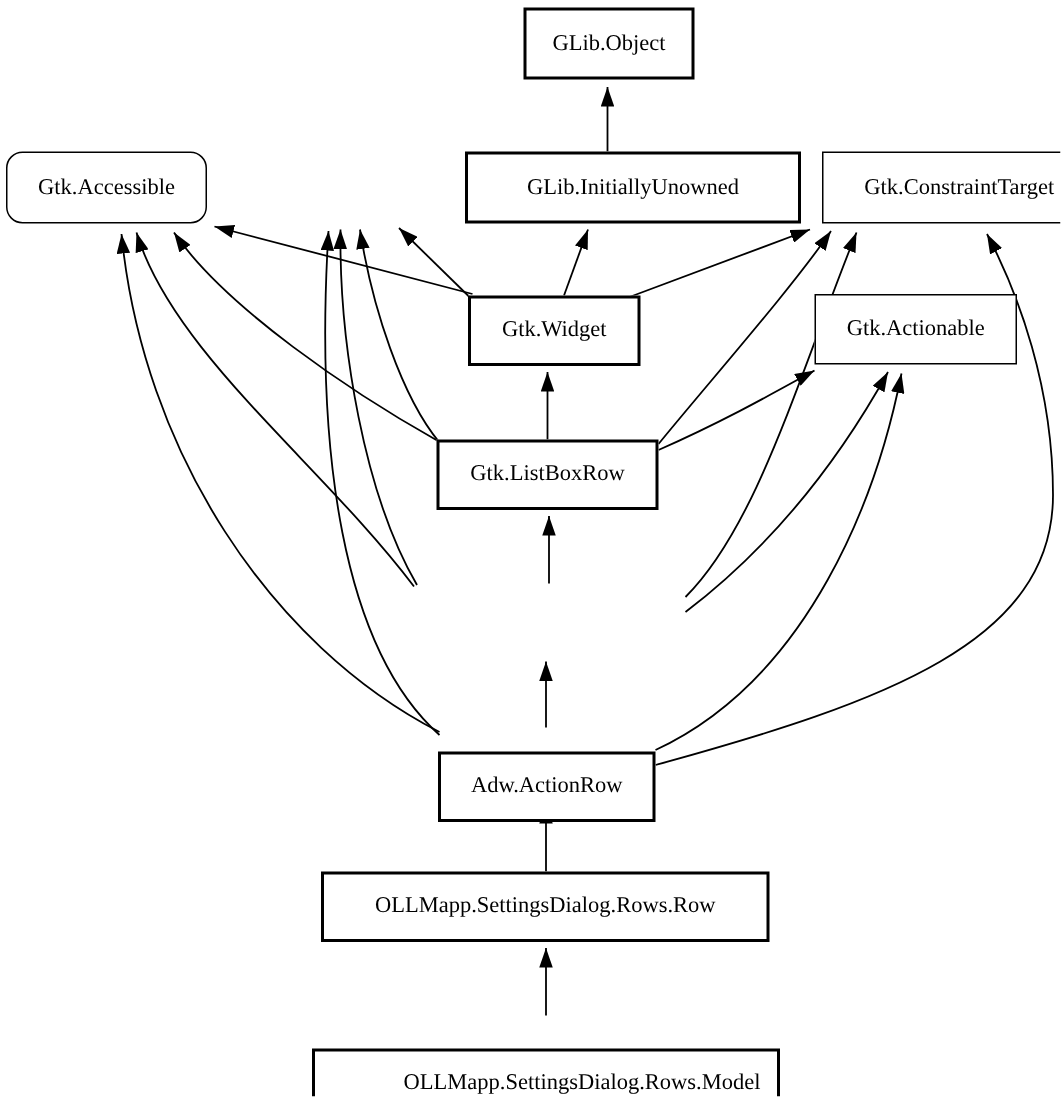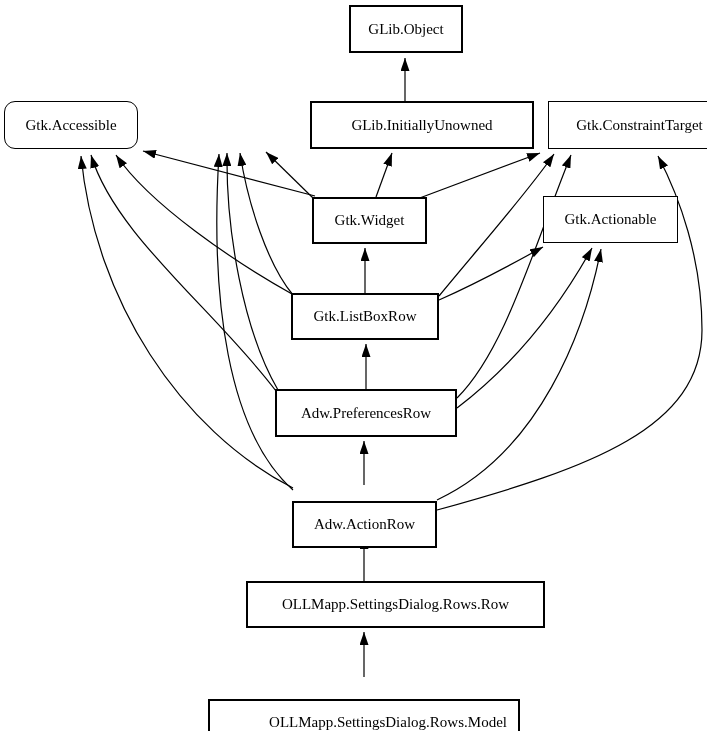--- a/index.html
+++ b/index.html
@@ -94,9 +94,6 @@
     <div class="node bold" style="left: 291px; top: 293px; width: 148px; height: 47px;">
       <span>Gtk.ListBoxRow</span>
     </div>
-    <div class="node bold" style="left: 275px; top: 389px; width: 182px; height: 48px;">
-      <span>Adw.PreferencesRow</span>
-    </div>
     <div class="node bold" style="left: 292px; top: 485px; width: 145px; height: 47px; margin-top: 16px;">
       <span>Adw.ActionRow</span>
     </div>

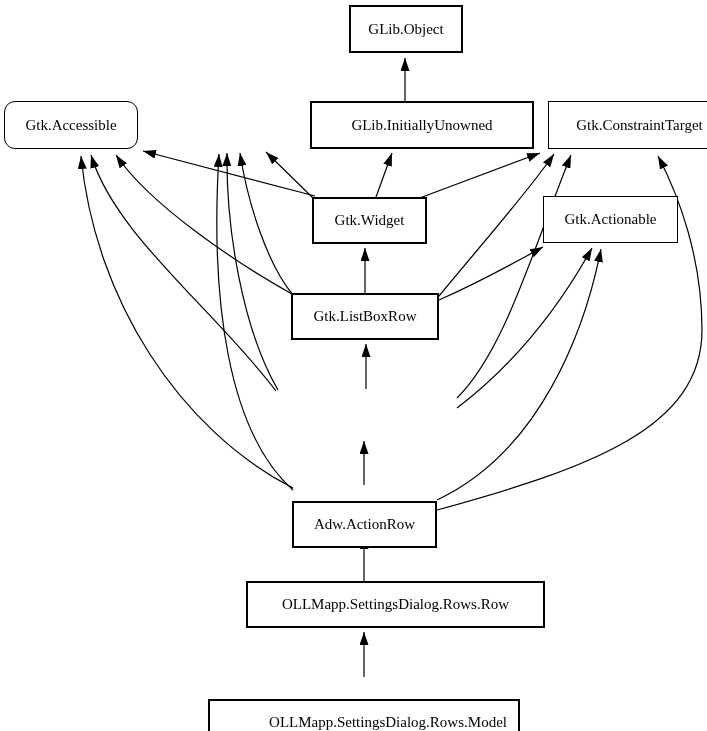--- a/index.html
+++ b/index.html
@@ -97,7 +97,7 @@
     <div class="node bold" style="left: 292px; top: 485px; width: 145px; height: 47px; margin-top: 16px;">
       <span>Adw.ActionRow</span>
     </div>
-    <div class="node bold" style="left: 214px; top: 581px; width: 299px; height: 47px; margin-left: 32px;">
+    <div class="node bold" style="left: 214px; top: 581px; width: 299px; height: 47px;">
       <span>OLLMapp.SettingsDialog.Rows.Row</span>
     </div>
     <div class="node bold" style="left: 208px; top: 699px; width: 312px; height: 46px; padding-left: 48px;">

